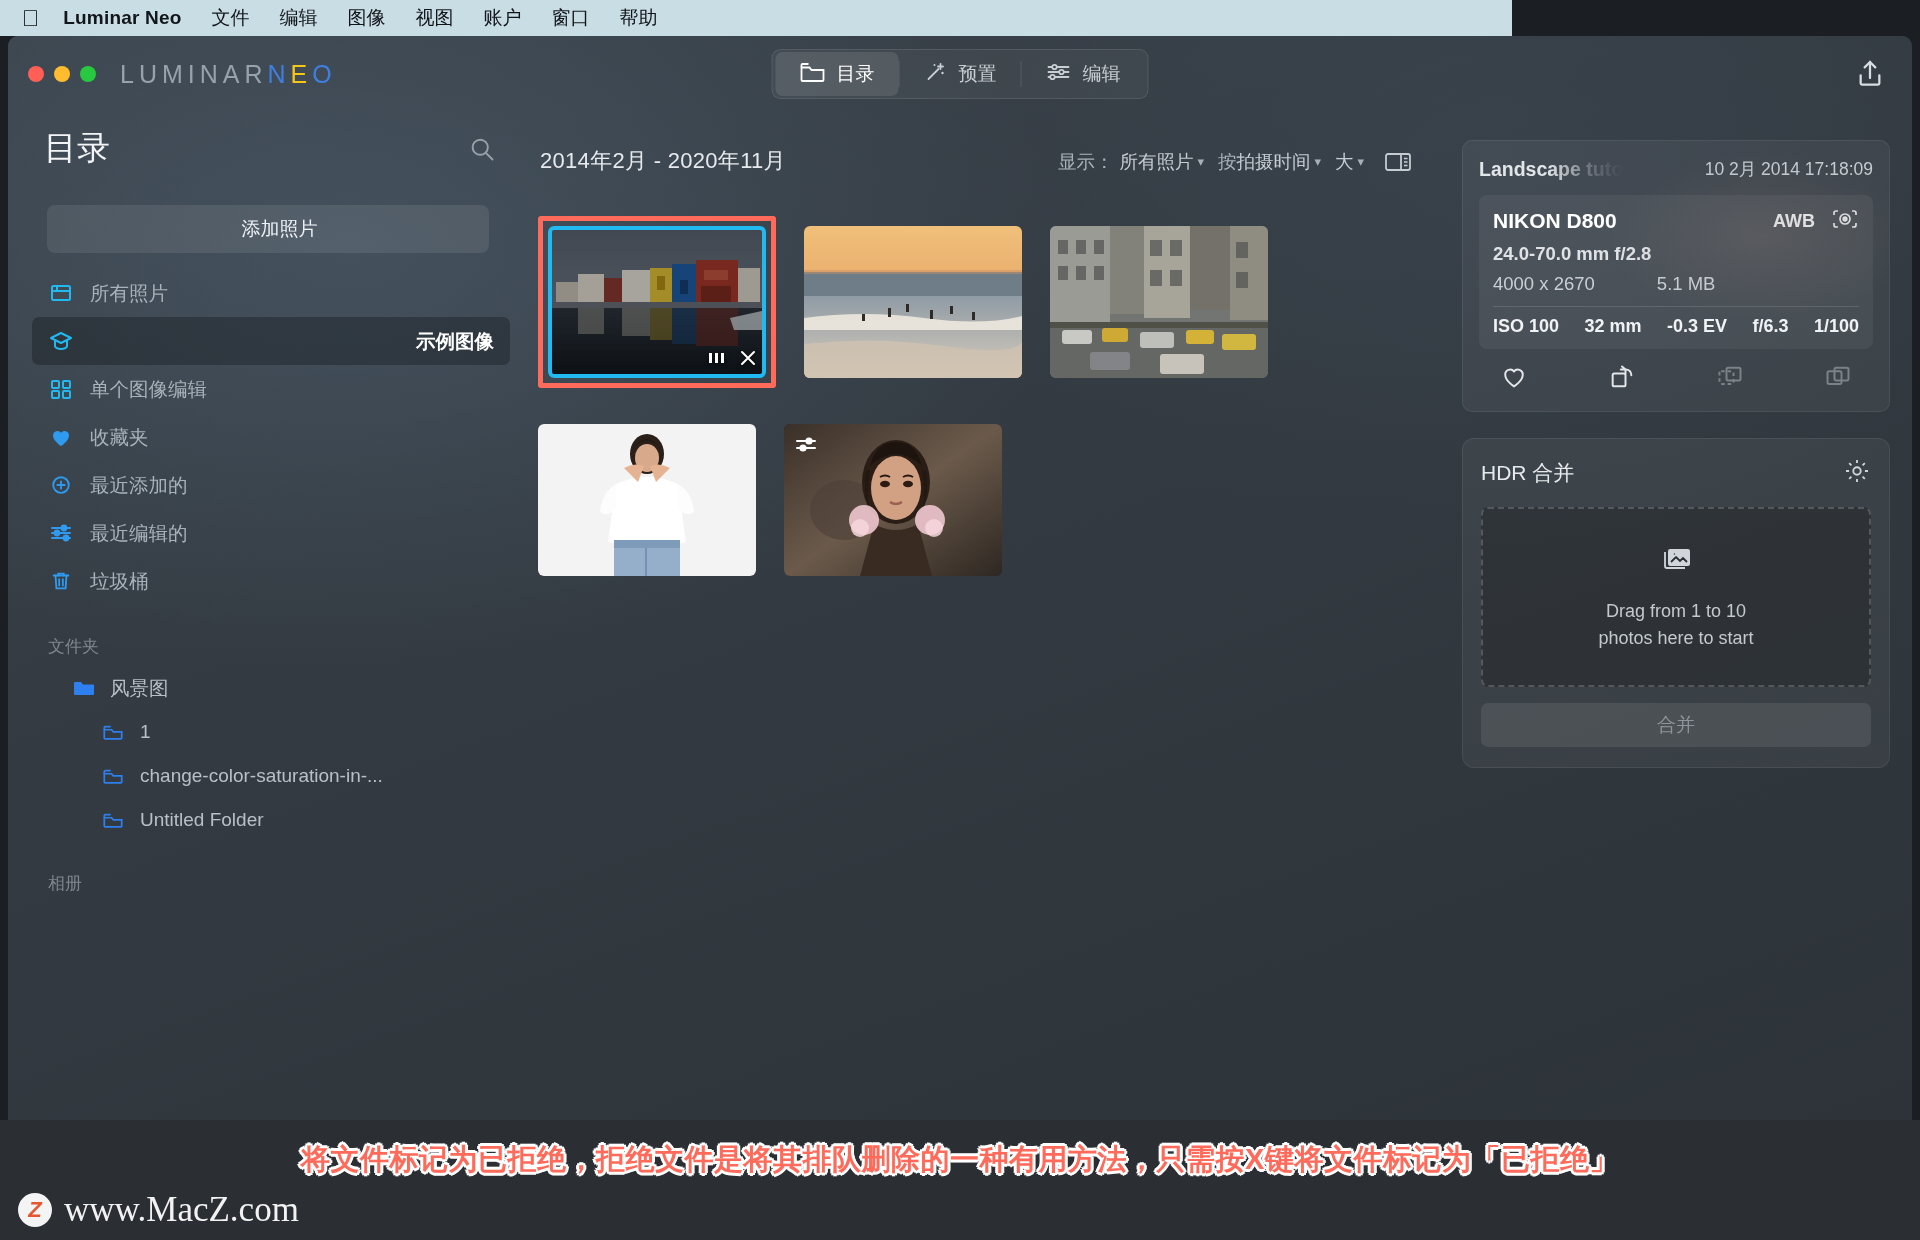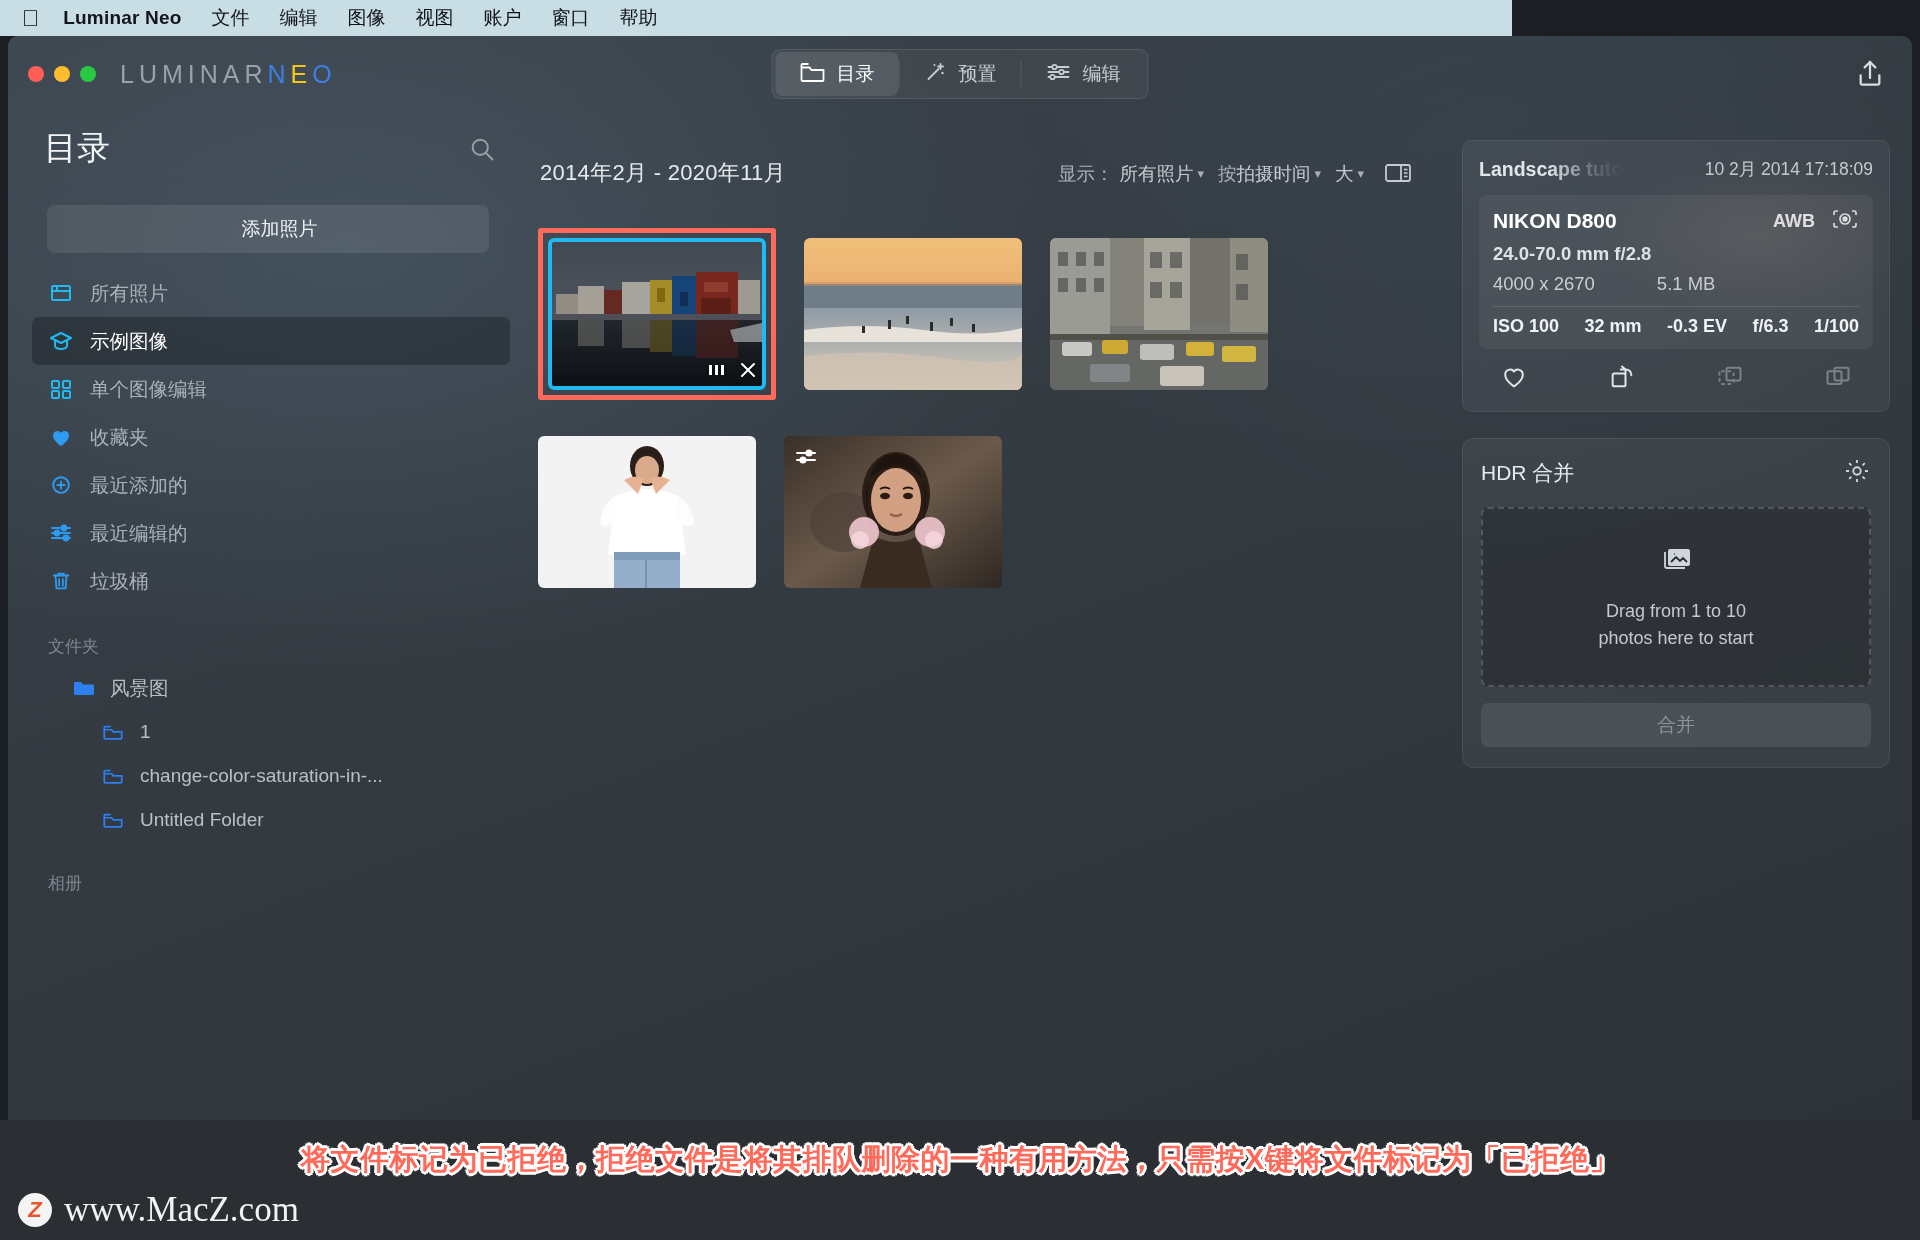--- a/index.html
+++ b/index.html
@@ -107,7 +107,7 @@
   .folderitem .ico { width: 24px; height: 22px; flex:none; display:flex; align-items:center;}
 
   
-  .content { position: absolute; top: 60px; left: 520px; width: 920px; height: 1144px; }
+  .content { position: absolute; top: 48px; left: 520px; width: 920px; height: 1144px; }
   .content-head {
     display:flex; align-items:center; justify-content:space-between;
     padding: 62px 36px 0 12px;

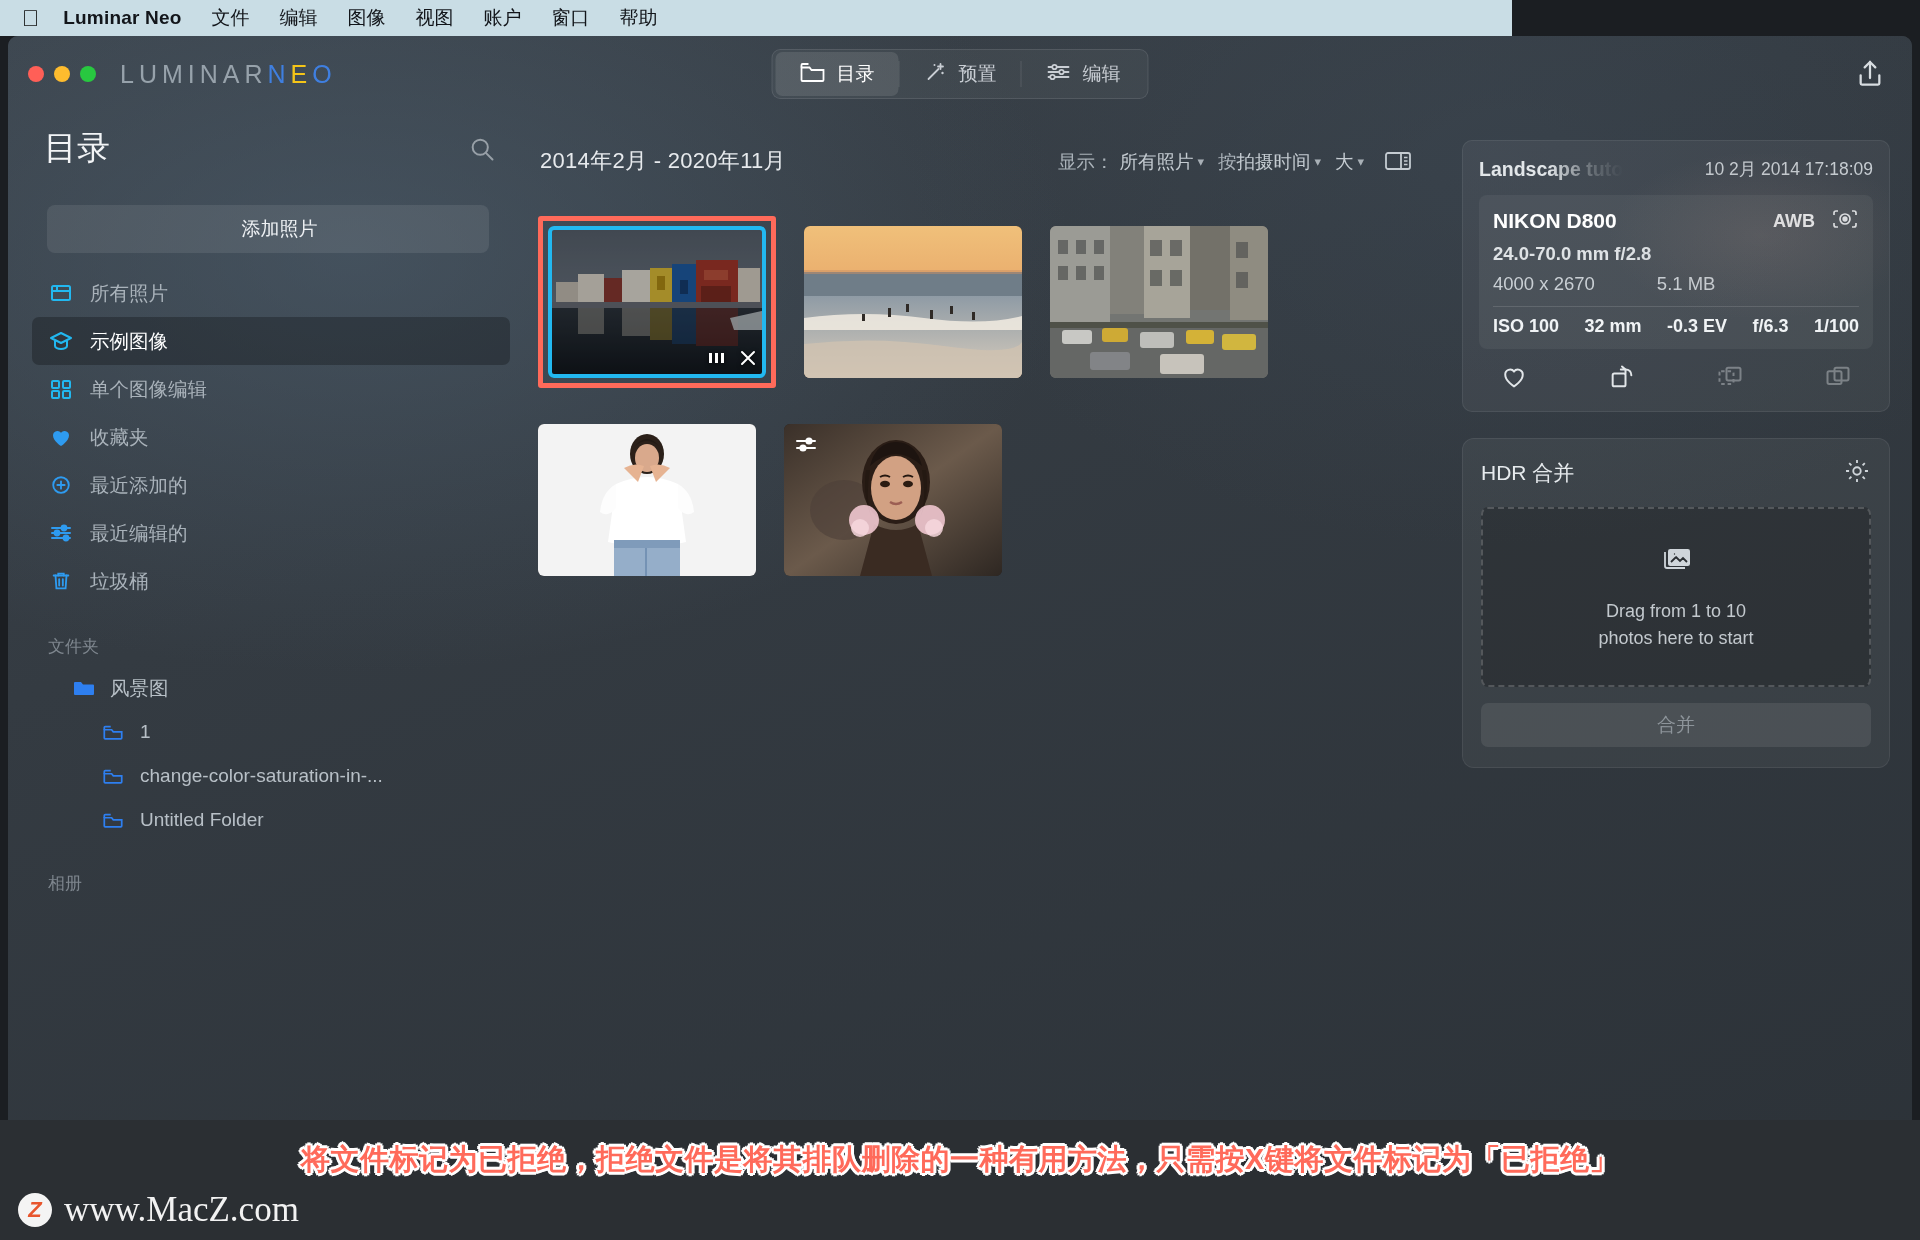--- a/index.html
+++ b/index.html
@@ -113,7 +113,7 @@
     padding: 62px 36px 0 12px;
   }
   .daterange { font-size: 22px; color: #e7eaed; font-weight: 500; letter-spacing:.3px;}
-  .filters { display:flex; align-items:flex-start; gap: 14px; color:#c5ccd2; font-size: 18.5px; }
+  .filters { display:flex; align-items:flex-end; gap: 14px; color:#c5ccd2; font-size: 18.5px; }
   .filters .lbl { color:#aab2b9; }
   .chev { font-size: 13px; opacity:.8; margin-left: 4px;}
   .fitem { display:flex; align-items:center; white-space:nowrap; }

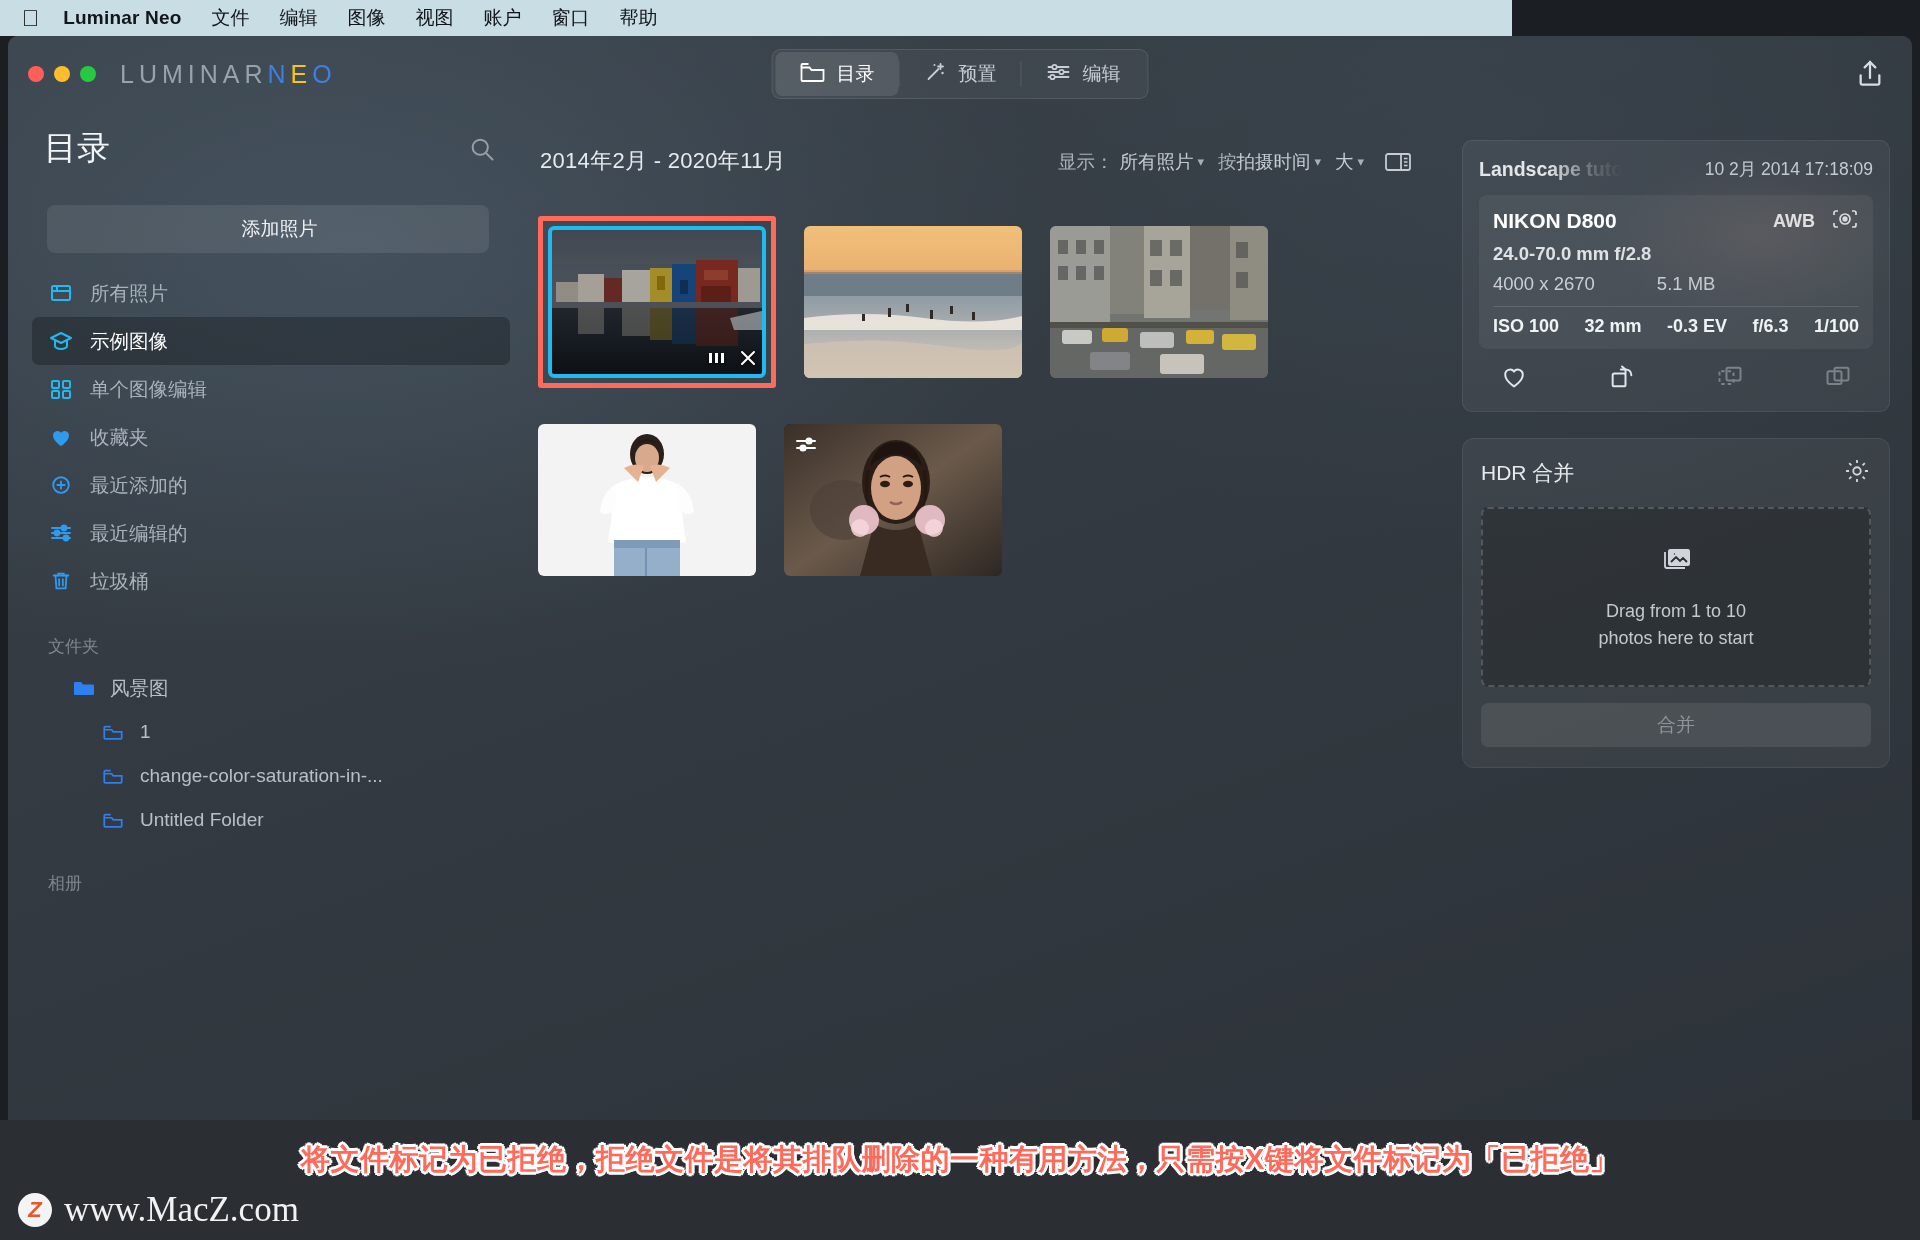--- a/index.html
+++ b/index.html
@@ -94,7 +94,7 @@
     height: 48px; margin: 0 0 0 6px; padding: 0 16px;
     border-radius: 7px; color: #a9b2ba; font-size: 19.5px;
   }
-  .navitem.selected { background: rgba(0,0,0,0.26); color: #ffffff; font-weight: normal; }
+  .navitem.selected { background: rgba(0,0,0,0.26); color: #ffffff; font-weight: bold; justify-content: space-between; }
   .navitem .ico { width: 26px; height: 26px; display:flex; align-items:center; justify-content:center; flex:none; }
 
   .group-label { color: #7e868e; font-size: 17px; margin: 30px 0 8px 22px; }

